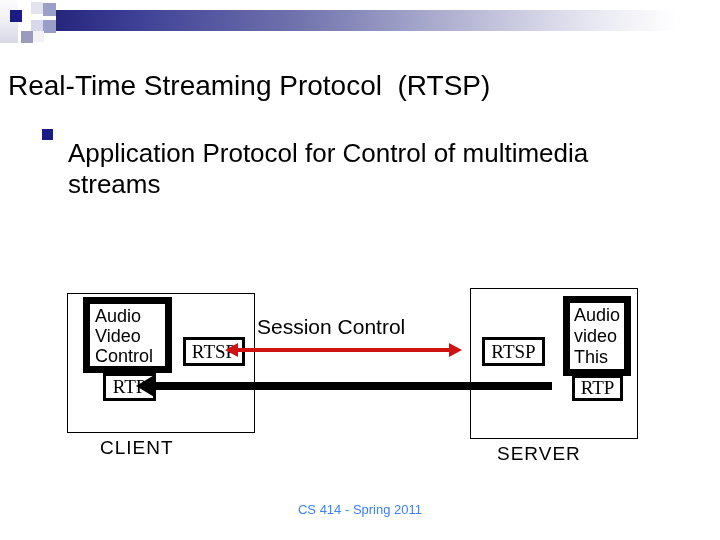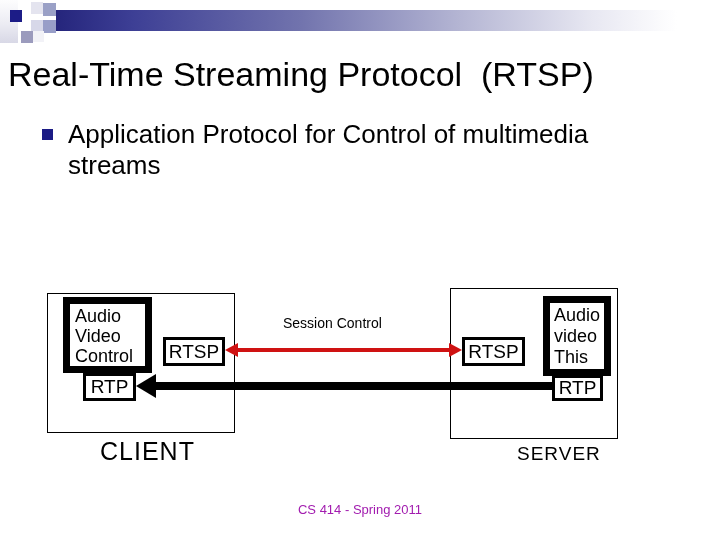--- a/index.html
+++ b/index.html
@@ -32,8 +32,8 @@
 
   
   .title{
-    position:absolute;left:8px;top:54px;width:706px;
-    font-size:34px;line-height:40px;white-space:pre-wrap;
+    position:absolute;left:8px;top:66px;width:706px;
+    font-size:28px;line-height:40px;white-space:pre-wrap;
     color:#000;
   }
 

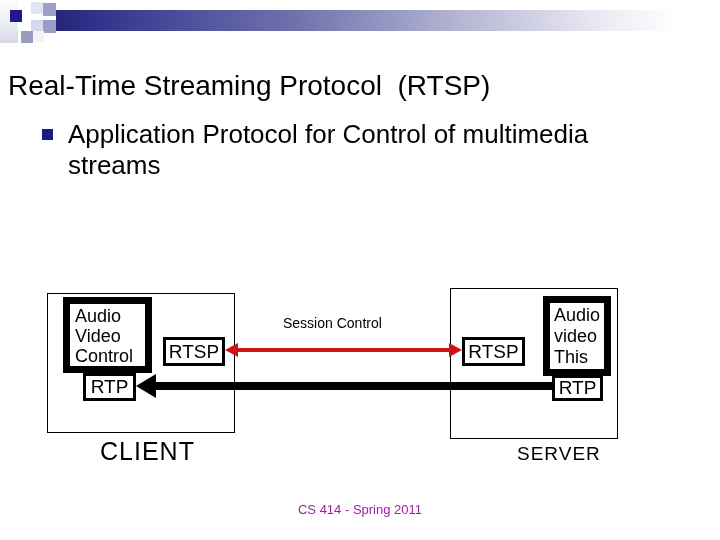--- a/index.html
+++ b/index.html
@@ -45,7 +45,7 @@
     flex:0 0 auto;width:11px;height:11px;background:#1b1b85;
     margin-top:10px;margin-right:15px;
   }
-  .bullet-text{font-size:26px;line-height:31px;max-width:600px;}
+  .bullet-text{font-size:26px;line-height:31px;max-width:600px;margin-top:19px;}
   .em-red{color:#dd1111;font-weight:bold;}
 
   

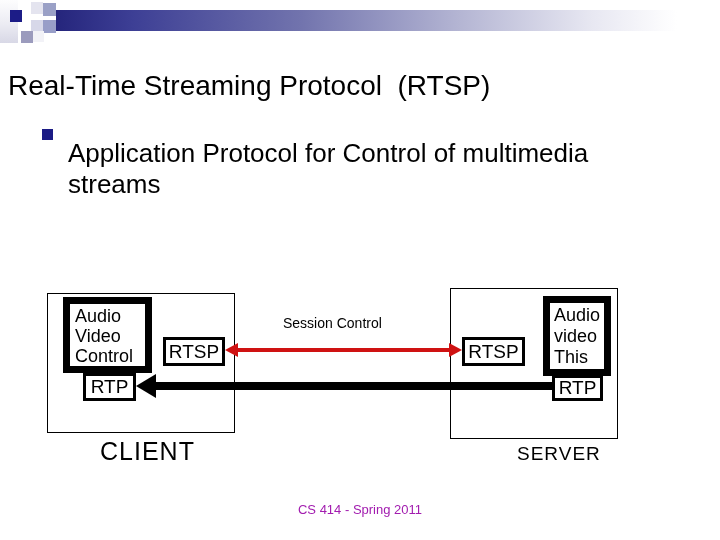--- a/index.html
+++ b/index.html
@@ -49,7 +49,7 @@
   .em-red{color:#dd1111;font-weight:bold;}
 
   
-  .box{position:absolute;box-sizing:border-box;background:#fff;}
+  .box{position:absolute;box-sizing:border-box;background:#fff;margin-left:20px;}
   .thin{border:1.5px solid #000;}
   .mid{border:3px solid #000;}
   .thick{border:7px solid #000;}

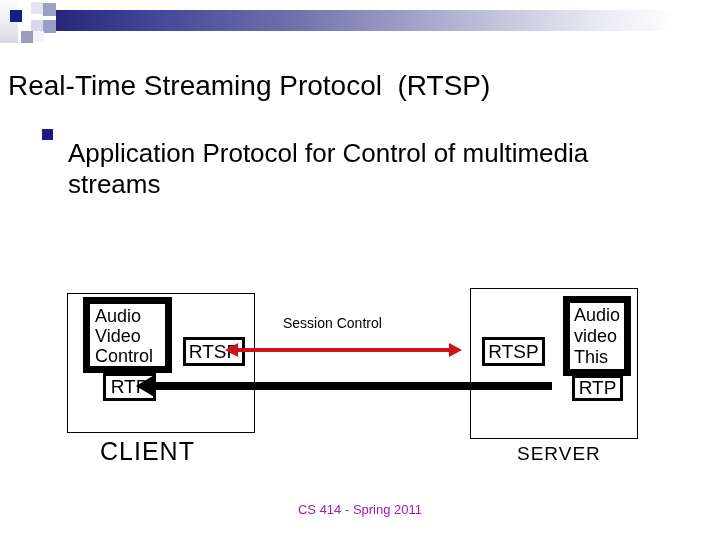--- a/index.html
+++ b/index.html
@@ -62,7 +62,7 @@
   .rtp-client{left:83px;top:373px;width:53px;height:28px;}
   .rtp-server{left:552px;top:375px;width:51px;height:26px;}
   .label-box{display:flex;align-items:center;justify-content:center;font-size:19px;}
-  .session-label{position:absolute;left:283px;top:315px;font-size:14px;}
+  .session-label{position:absolute;left:257px;top:315px;font-size:21px;}
   .client-label{position:absolute;left:100px;top:437px;font-size:25px;letter-spacing:1px;}
   .server-label{position:absolute;left:497px;top:443px;font-size:19px;letter-spacing:1px;margin-left:20px;}
 

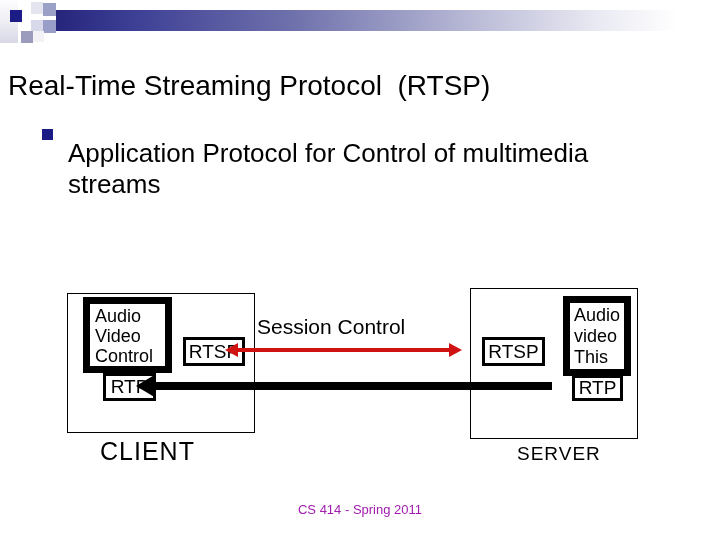--- a/index.html
+++ b/index.html
@@ -61,7 +61,7 @@
   .rtsp-server{left:462px;top:337px;width:63px;height:29px;}
   .rtp-client{left:83px;top:373px;width:53px;height:28px;}
   .rtp-server{left:552px;top:375px;width:51px;height:26px;}
-  .label-box{display:flex;align-items:center;justify-content:center;font-size:19px;}
+  .label-box{display:flex;align-items:center;justify-content:center;font-size:19px;font-family:Liberation Serif, serif;}
   .session-label{position:absolute;left:257px;top:315px;font-size:21px;}
   .client-label{position:absolute;left:100px;top:437px;font-size:25px;letter-spacing:1px;}
   .server-label{position:absolute;left:497px;top:443px;font-size:19px;letter-spacing:1px;margin-left:20px;}

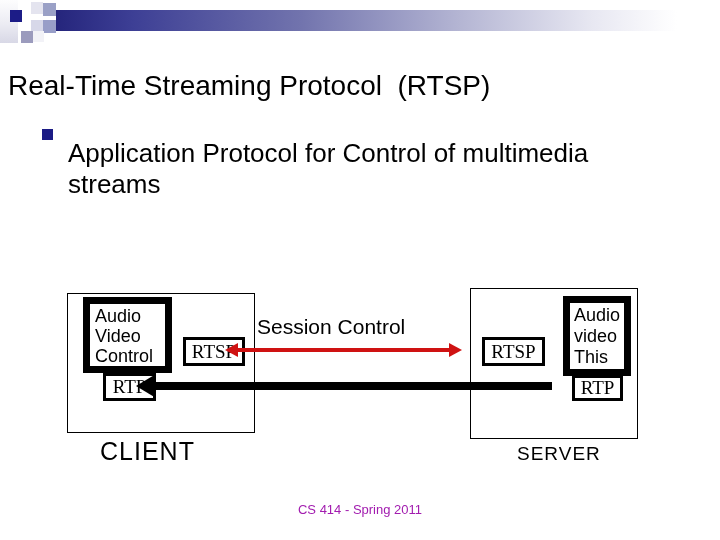--- a/index.html
+++ b/index.html
@@ -63,7 +63,7 @@
   .rtp-server{left:552px;top:375px;width:51px;height:26px;}
   .label-box{display:flex;align-items:center;justify-content:center;font-size:19px;font-family:Liberation Serif, serif;}
   .session-label{position:absolute;left:257px;top:315px;font-size:21px;}
-  .client-label{position:absolute;left:100px;top:437px;font-size:25px;letter-spacing:1px;}
+  .client-label{position:absolute;left:100px;top:437px;font-size:19px;letter-spacing:1px;}
   .server-label{position:absolute;left:497px;top:443px;font-size:19px;letter-spacing:1px;margin-left:20px;}
 
   

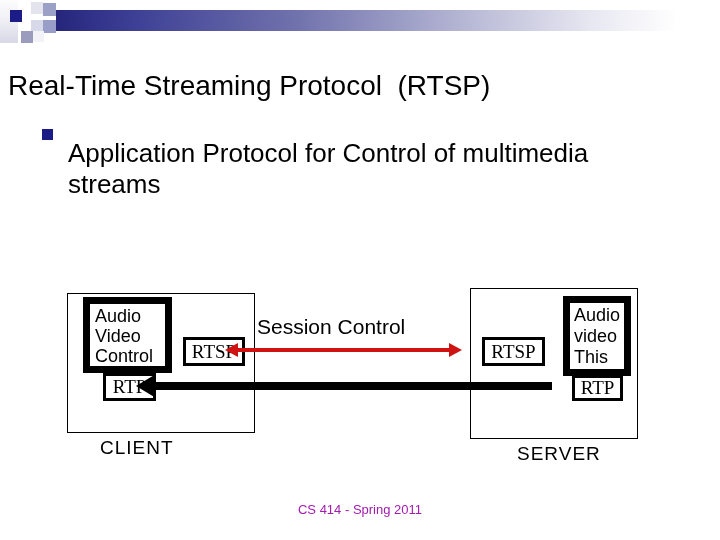--- a/index.html
+++ b/index.html
@@ -64,7 +64,7 @@
   .label-box{display:flex;align-items:center;justify-content:center;font-size:19px;font-family:Liberation Serif, serif;}
   .session-label{position:absolute;left:257px;top:315px;font-size:21px;}
   .client-label{position:absolute;left:100px;top:437px;font-size:19px;letter-spacing:1px;}
-  .server-label{position:absolute;left:497px;top:443px;font-size:19px;letter-spacing:1px;margin-left:20px;}
+  .server-label{position:absolute;left:497px;top:443px;font-size:19px;letter-spacing:1px;}
 
   
   .red-line{position:absolute;left:236px;top:348px;width:214px;height:4px;background:#cf1212;}

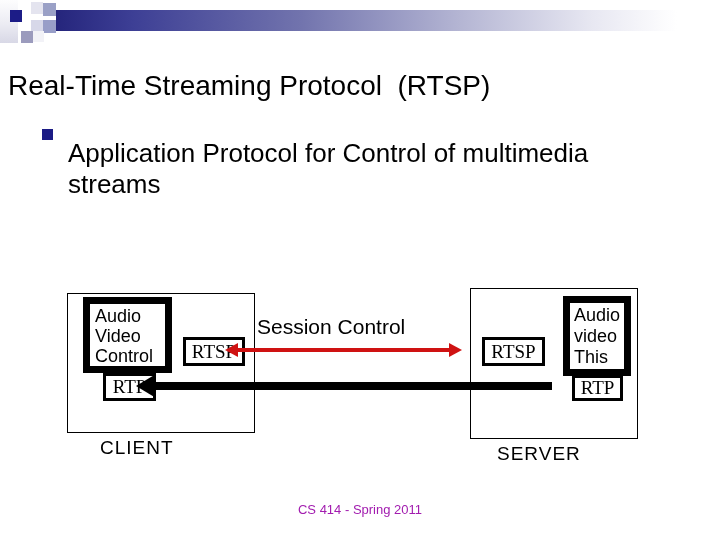--- a/index.html
+++ b/index.html
@@ -81,7 +81,7 @@
   
   .footer{
     position:absolute;left:0;top:502px;width:720px;
-    text-align:center;font-size:13px;color:#a21caf;
+    text-align:center;font-size:13px;color:#3b82f6;
   }
 </style>
 </head>

